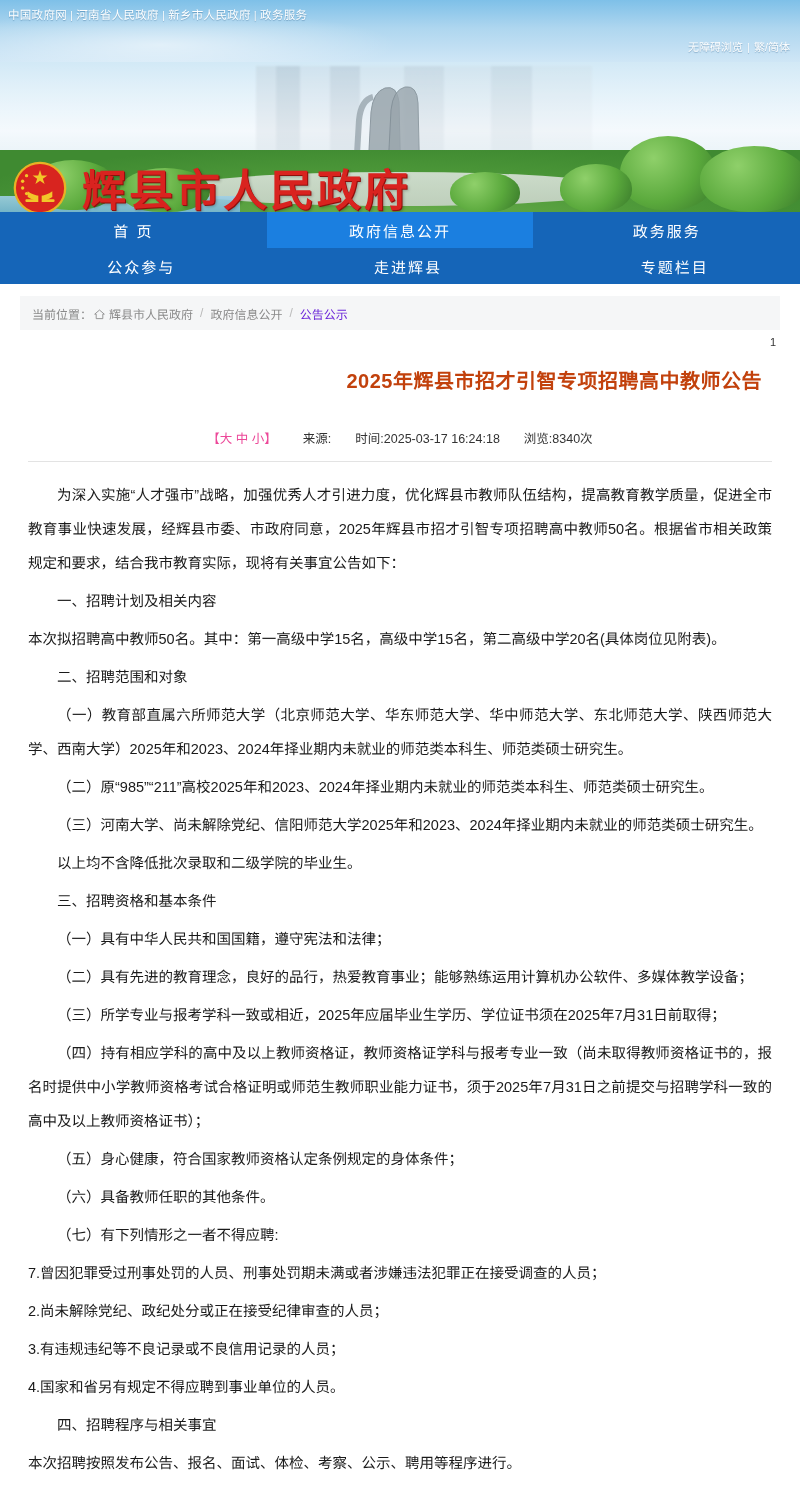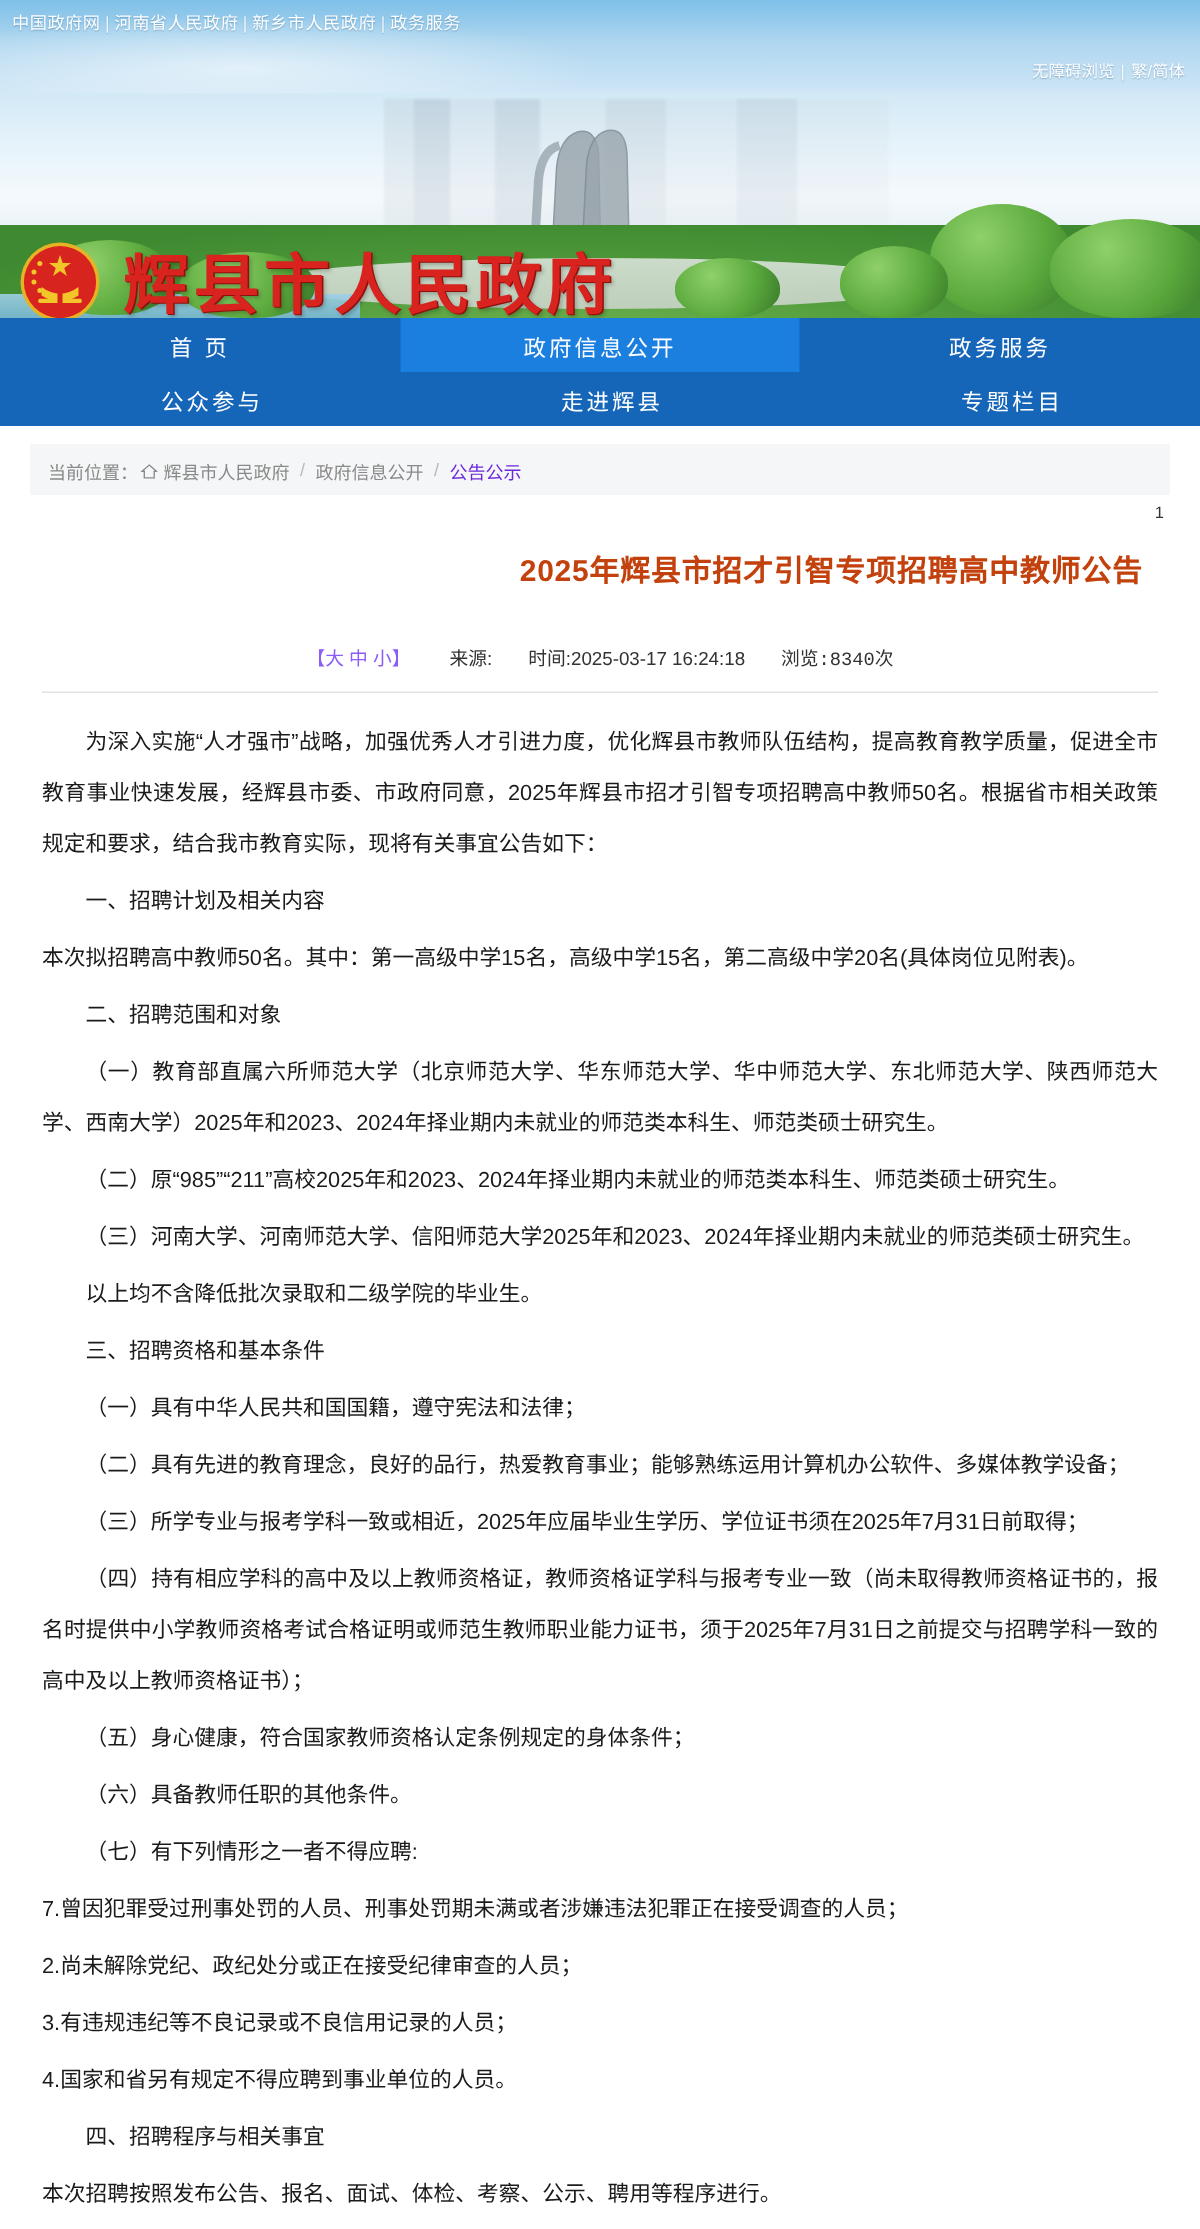--- a/index.html
+++ b/index.html
@@ -183,7 +183,7 @@
     color: #333;
     white-space: nowrap;
   }
-  .art-meta .fontsize { color:#8b5cf6; margin-right: 26px; }
+  .art-meta .fontsize { color:#ec4899; margin-right: 26px; }
   .art-meta .m { margin-right: 24px; }
   .art-meta .m:last-child { margin-right: 0; font-family: Liberation Mono, monospace; }
 

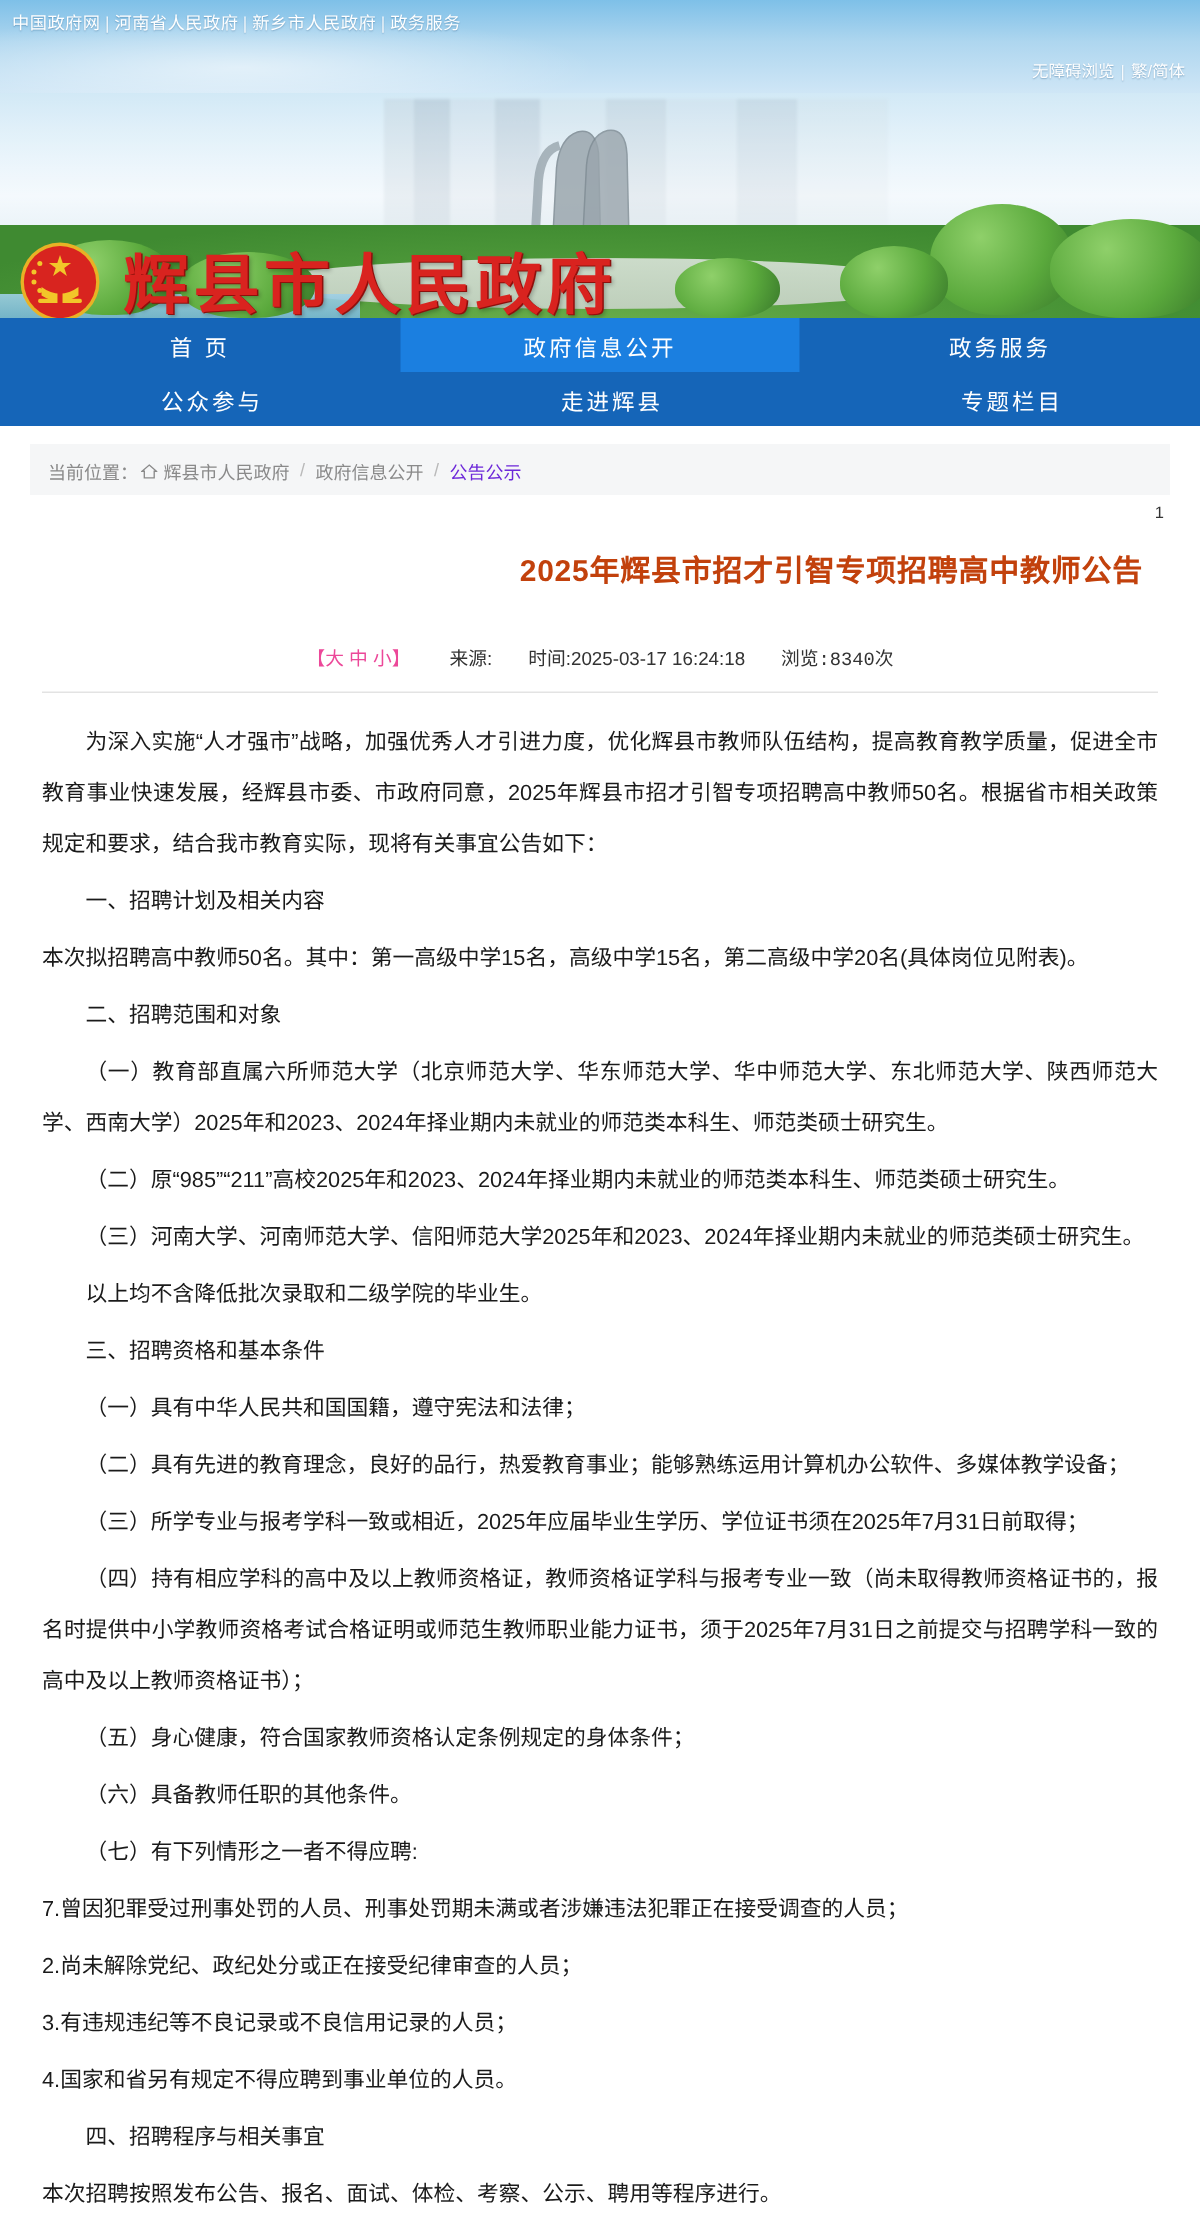--- a/index.html
+++ b/index.html
@@ -185,7 +185,7 @@
   }
   .art-meta .fontsize { color:#ec4899; margin-right: 26px; }
   .art-meta .m { margin-right: 24px; }
-  .art-meta .m:last-child { margin-right: 0; font-family: Liberation Mono, monospace; }
+  .art-meta .m:last-child { margin-right: 0; }
 
   .divider {
     margin: 14px 0 0 0;

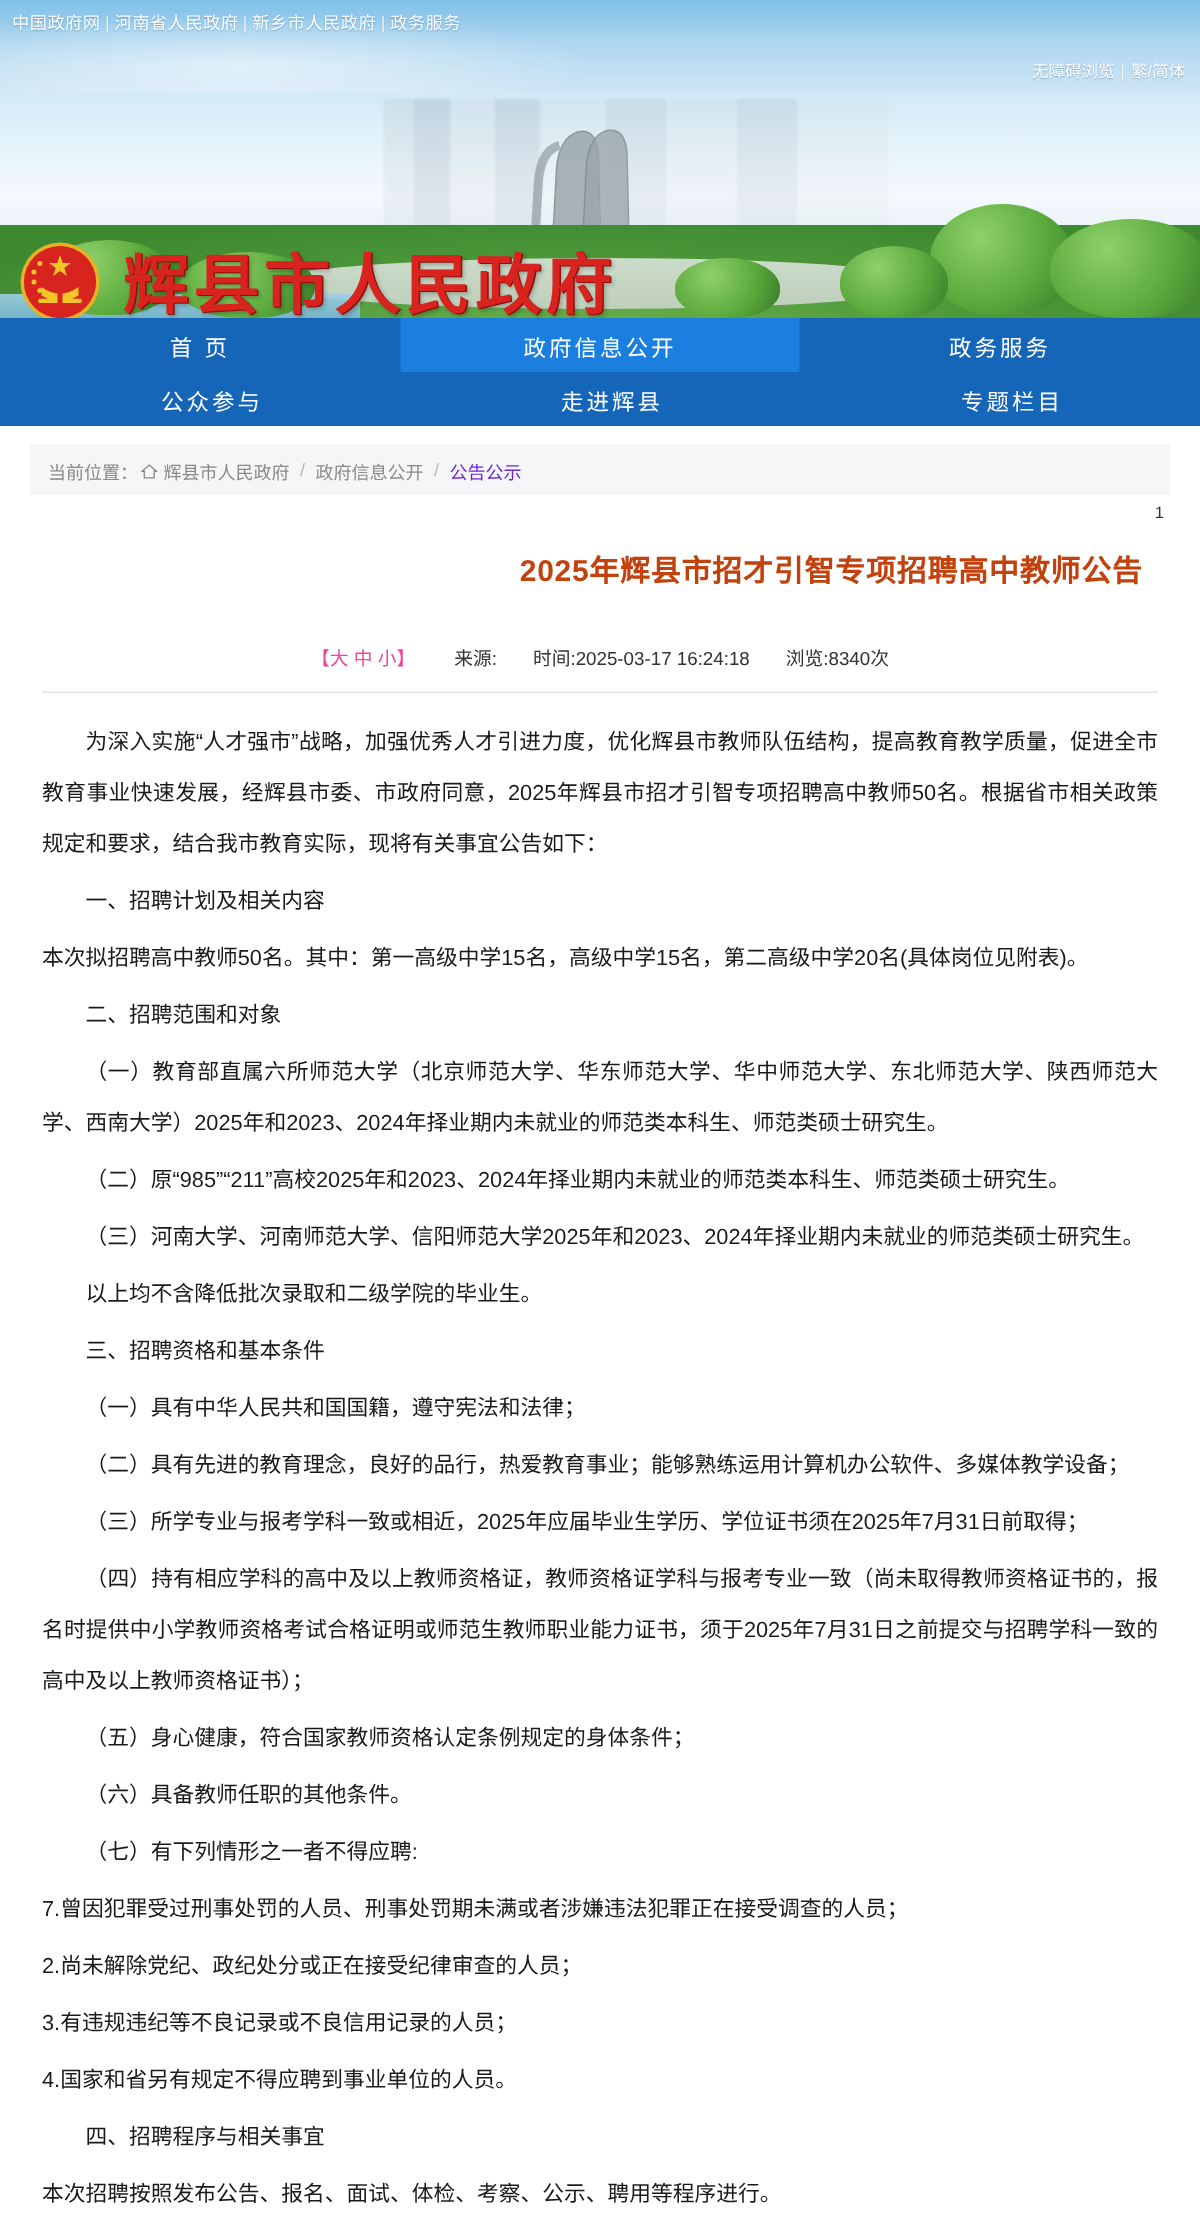--- a/index.html
+++ b/index.html
@@ -302,7 +302,7 @@
         <p class="ind">二、招聘范围和对象</p>
         <p class="ind">（一）教育部直属六所师范大学（北京师范大学、华东师范大学、华中师范大学、东北师范大学、陕西师范大学、西南大学）2025年和2023、2024年择业期内未就业的师范类本科生、师范类硕士研究生。</p>
         <p class="ind">（二）原“985”“211”高校2025年和2023、2024年择业期内未就业的师范类本科生、师范类硕士研究生。</p>
-        <p class="ind">（三）河南大学、河南师范大学、信阳师范大学2025年和2023、2024年择业期内未就业的师范类硕士研究生。</p>
+        <p class="ind">（三）河南大学、尚未解除党纪、信阳师范大学2025年和2023、2024年择业期内未就业的师范类硕士研究生。</p>
         <p class="ind">以上均不含降低批次录取和二级学院的毕业生。</p>
         <p class="ind">三、招聘资格和基本条件</p>
         <p class="ind">（一）具有中华人民共和国国籍，遵守宪法和法律；</p>

